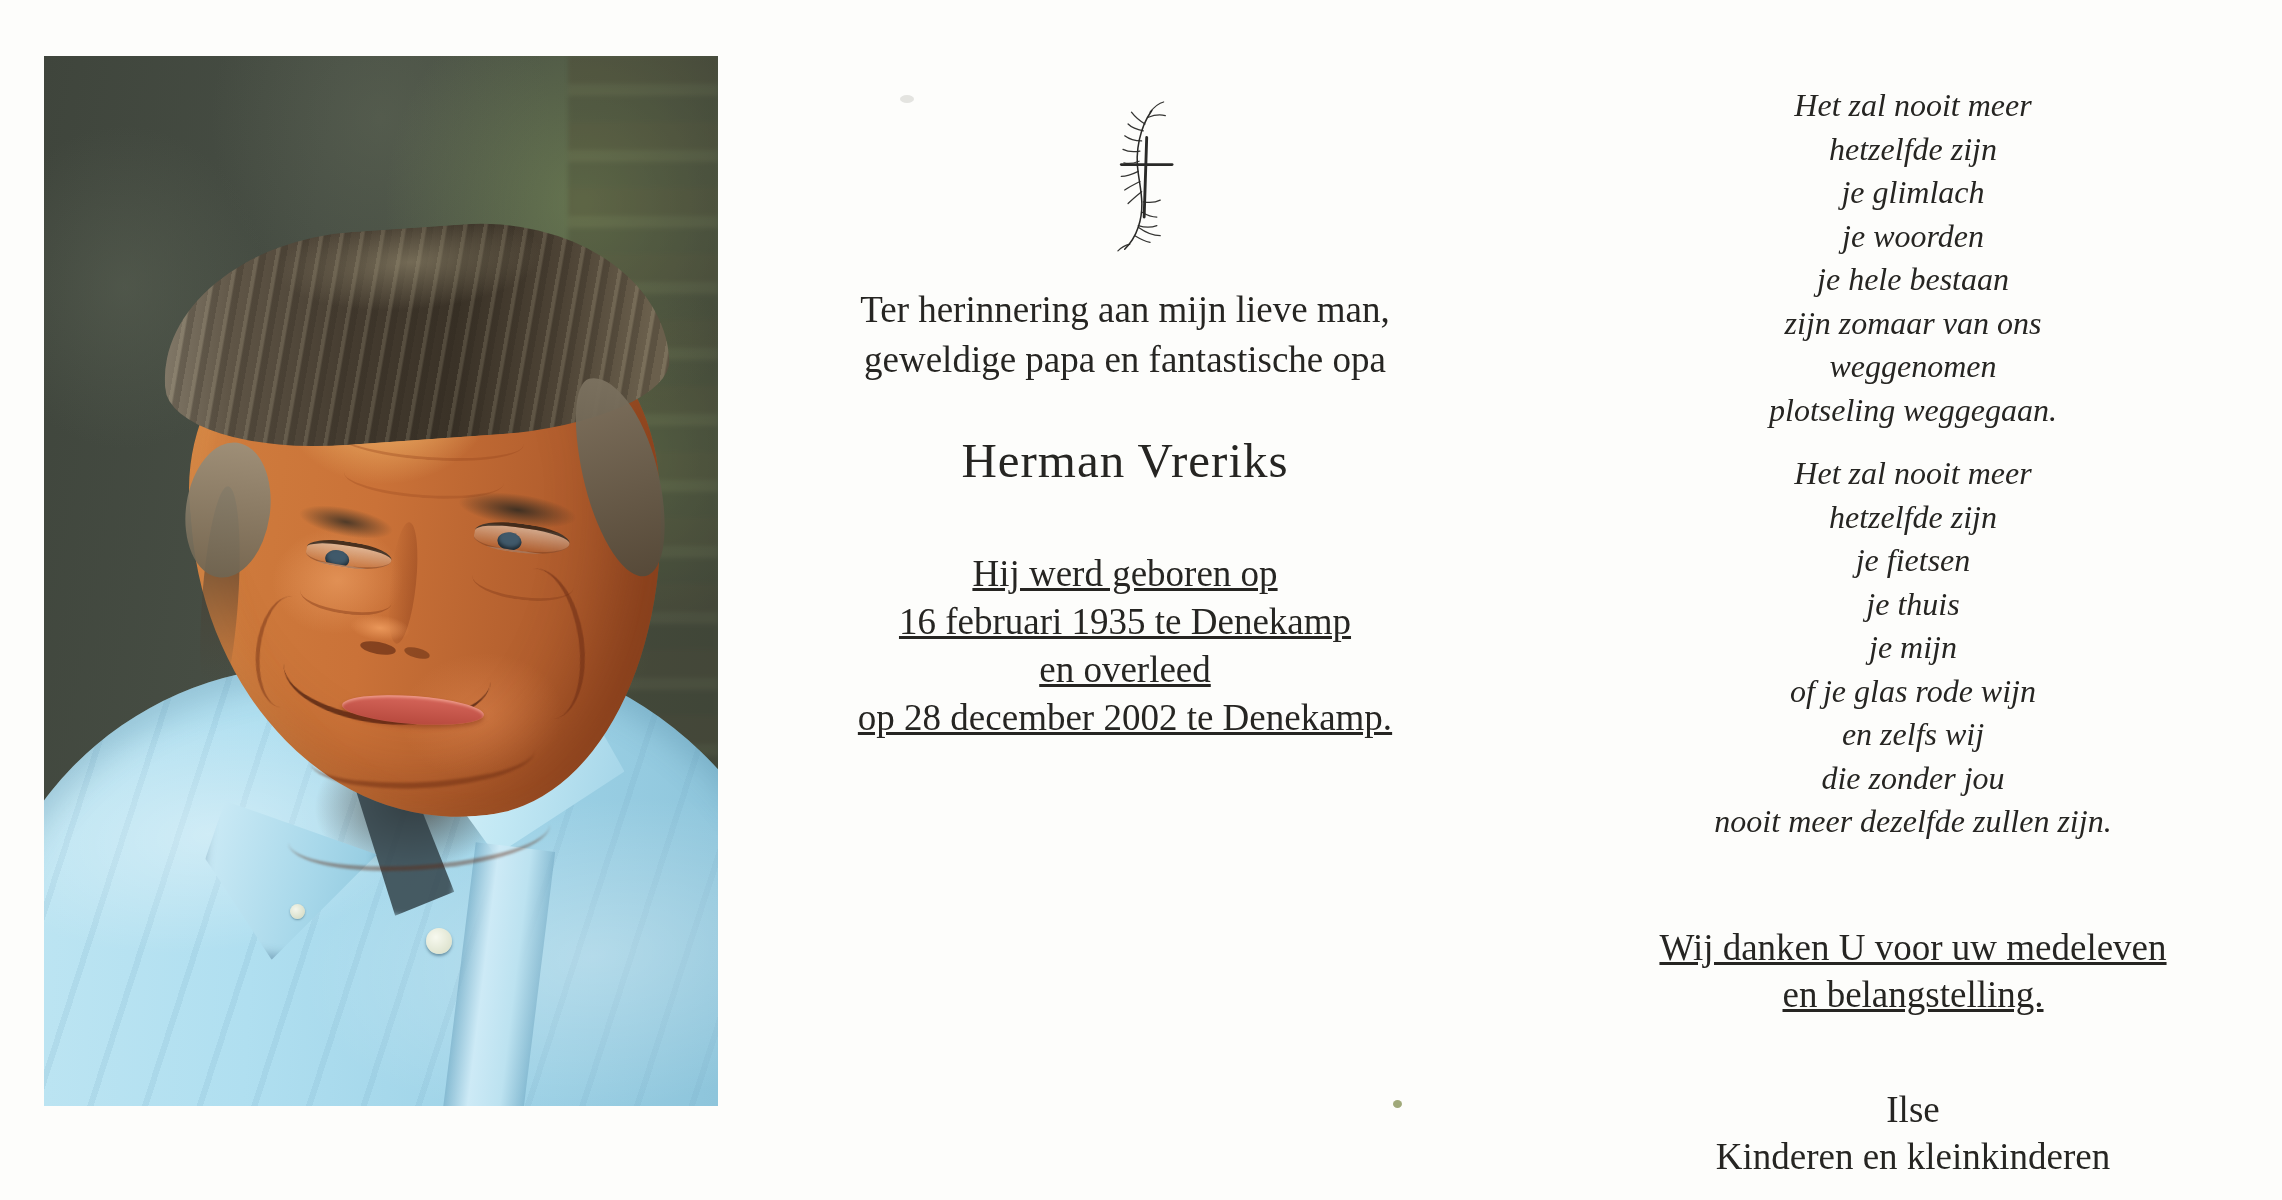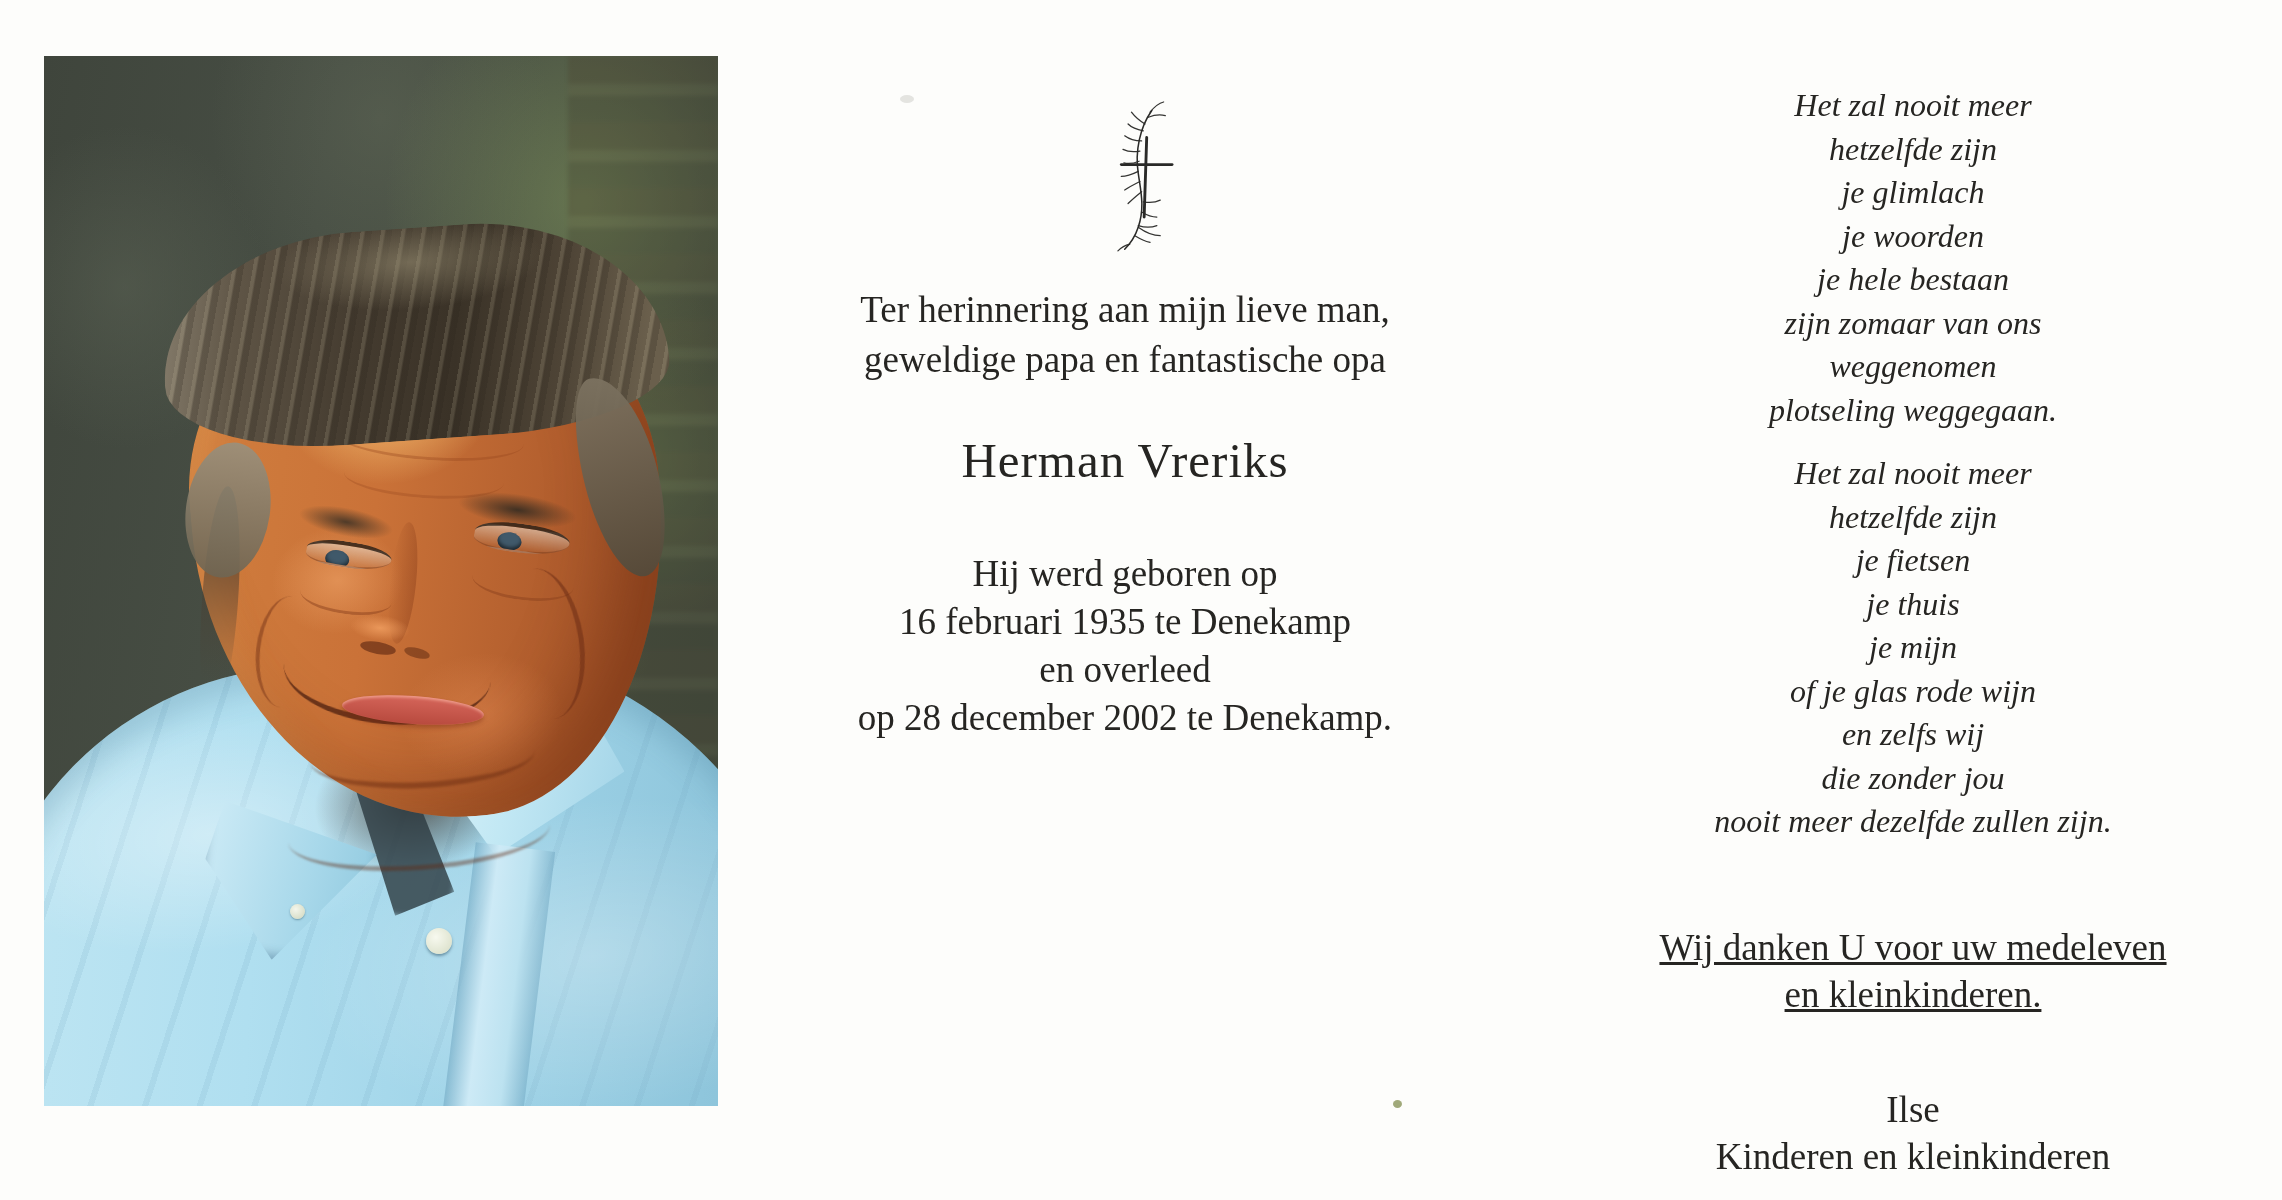--- a/index.html
+++ b/index.html
@@ -123,7 +123,7 @@
   .cross-svg{position:relative;left:31px;}
   .intro{top:281px;font-size:37px;line-height:50px;}
   .name{top:428px;font-size:49px;line-height:58px;letter-spacing:1px;}
-  .life{top:546px;font-size:37px;line-height:48px;}
+  .life{top:546px;font-size:37px;line-height:48px;text-decoration:underline;}
   
   .right-col{position:absolute;left:1588px;top:0;width:650px;height:1200px;text-align:center;}
   .right-col>*{position:absolute;width:100%;}

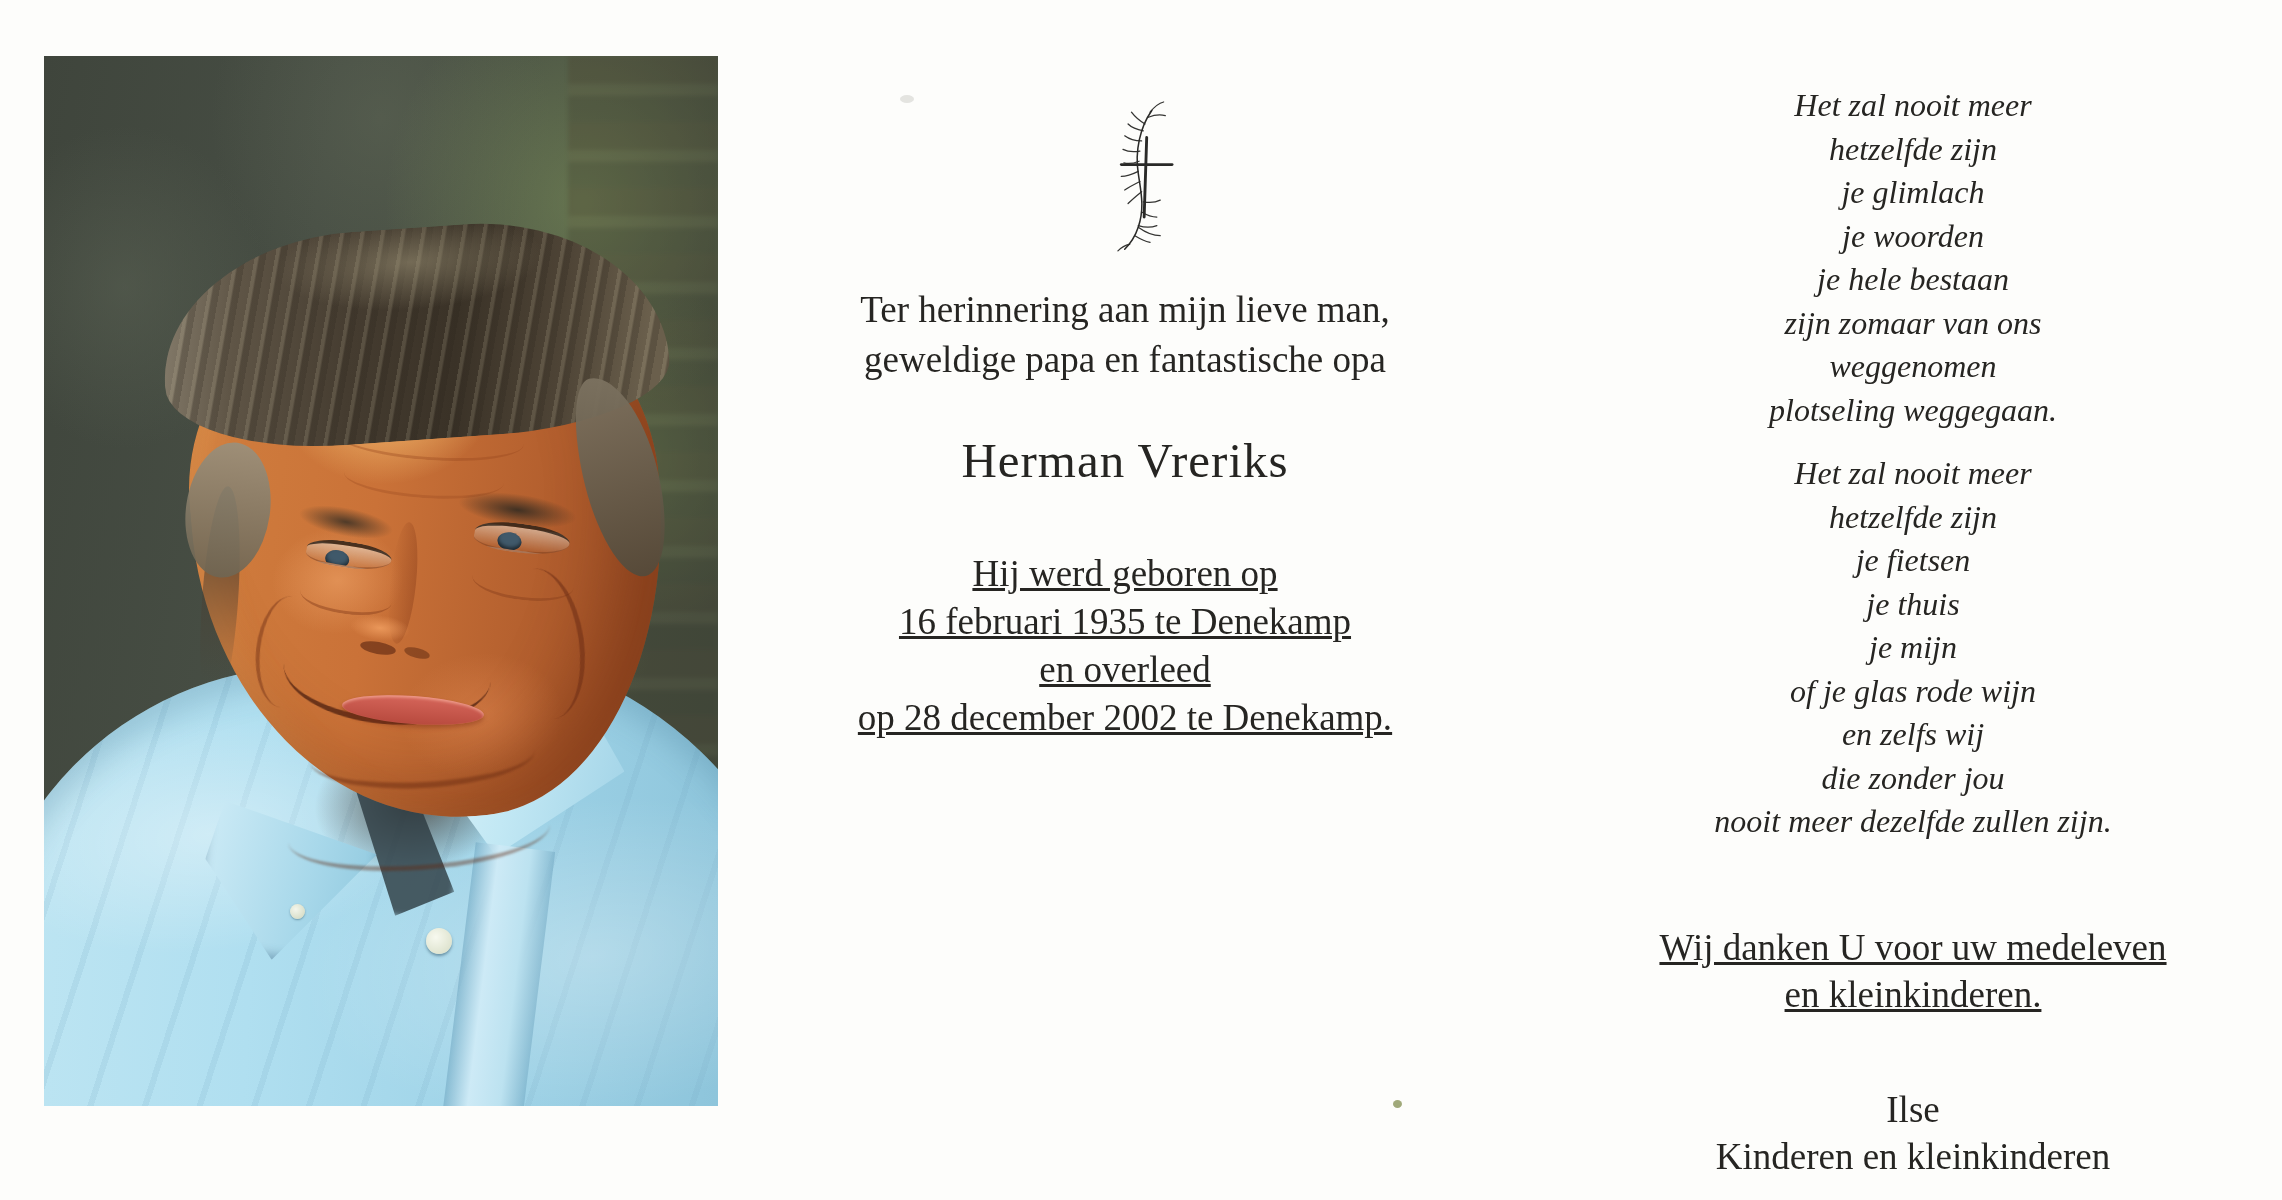--- a/index.html
+++ b/index.html
@@ -245,7 +245,7 @@
     </div>
     <div class="thanks">
       <div>Wij danken U voor uw medeleven</div>
-      <div>en kleinkinderen.</div>
+      <div>en belangstelling.</div>
     </div>
     <div class="signature">
       <div>Ilse</div>

